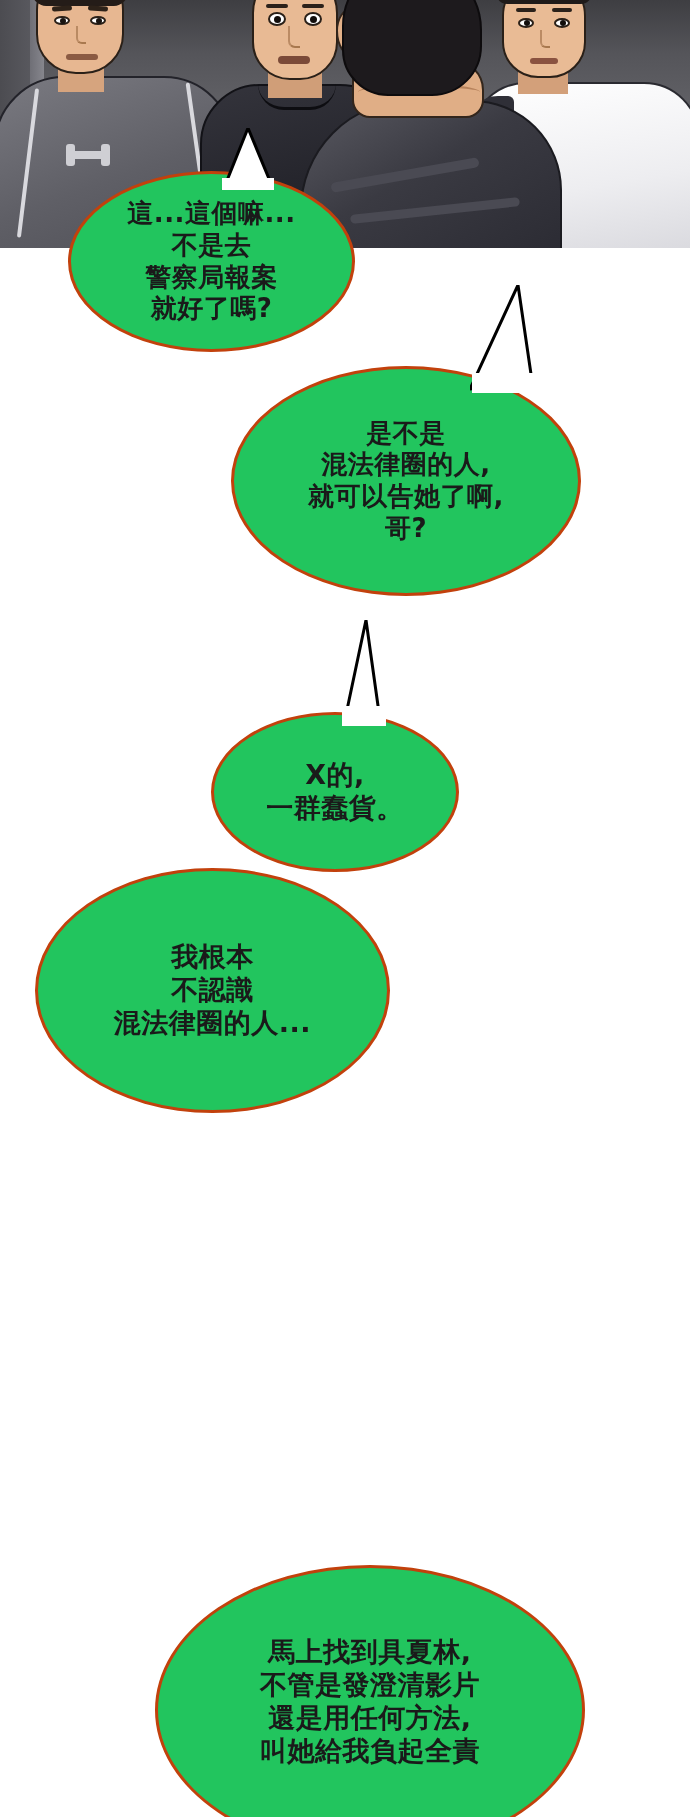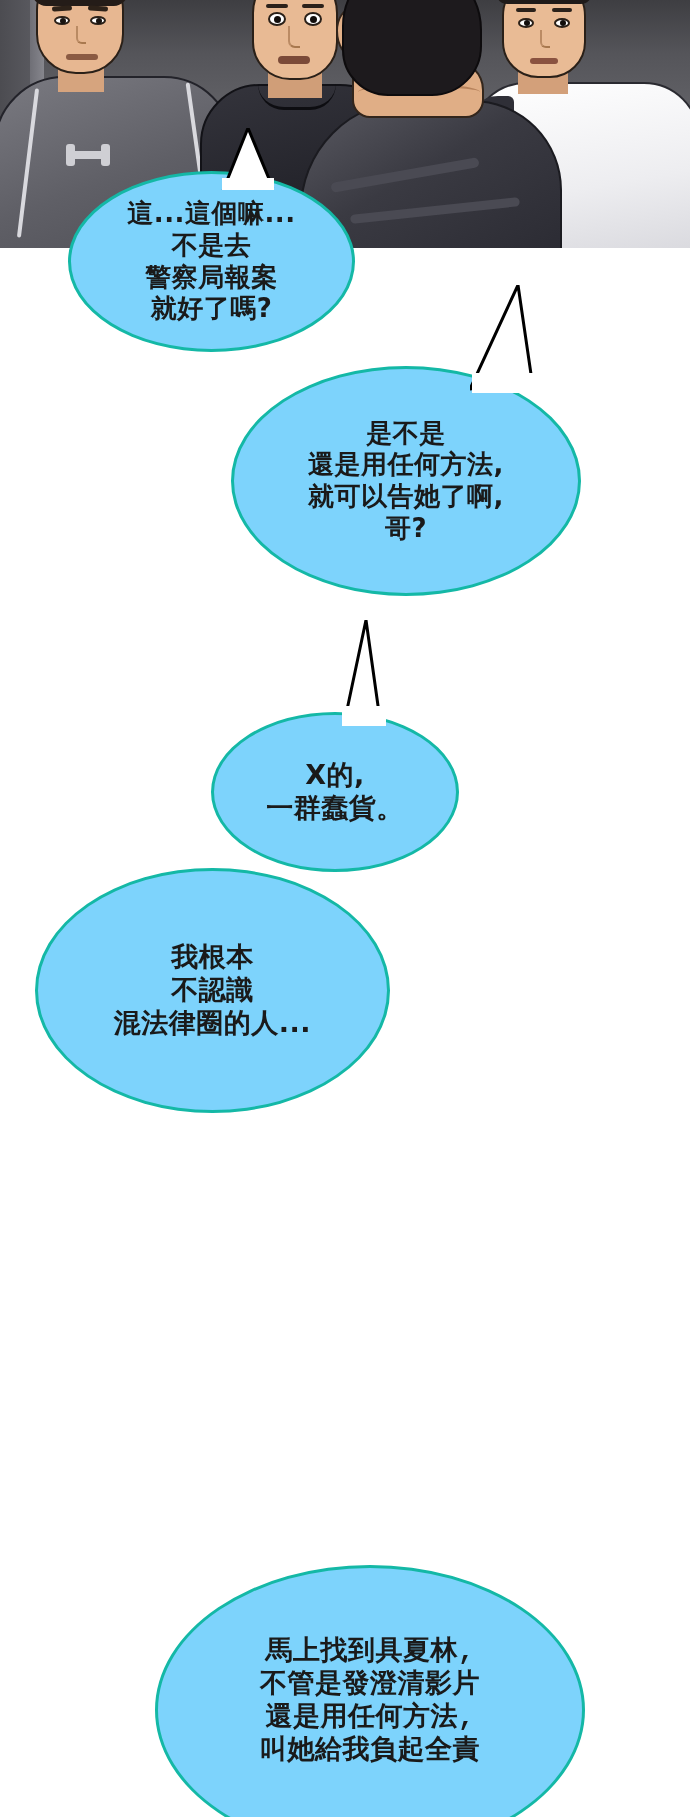--- a/index.html
+++ b/index.html
@@ -173,8 +173,8 @@
   
   .bubble {
     position: absolute;
-    background: #7dd3fc;
-    border: 3px solid #14b8a6;
+    background: #22c55e;
+    border: 3px solid #c2410c;
     display: flex;
     align-items: center;
     justify-content: center;

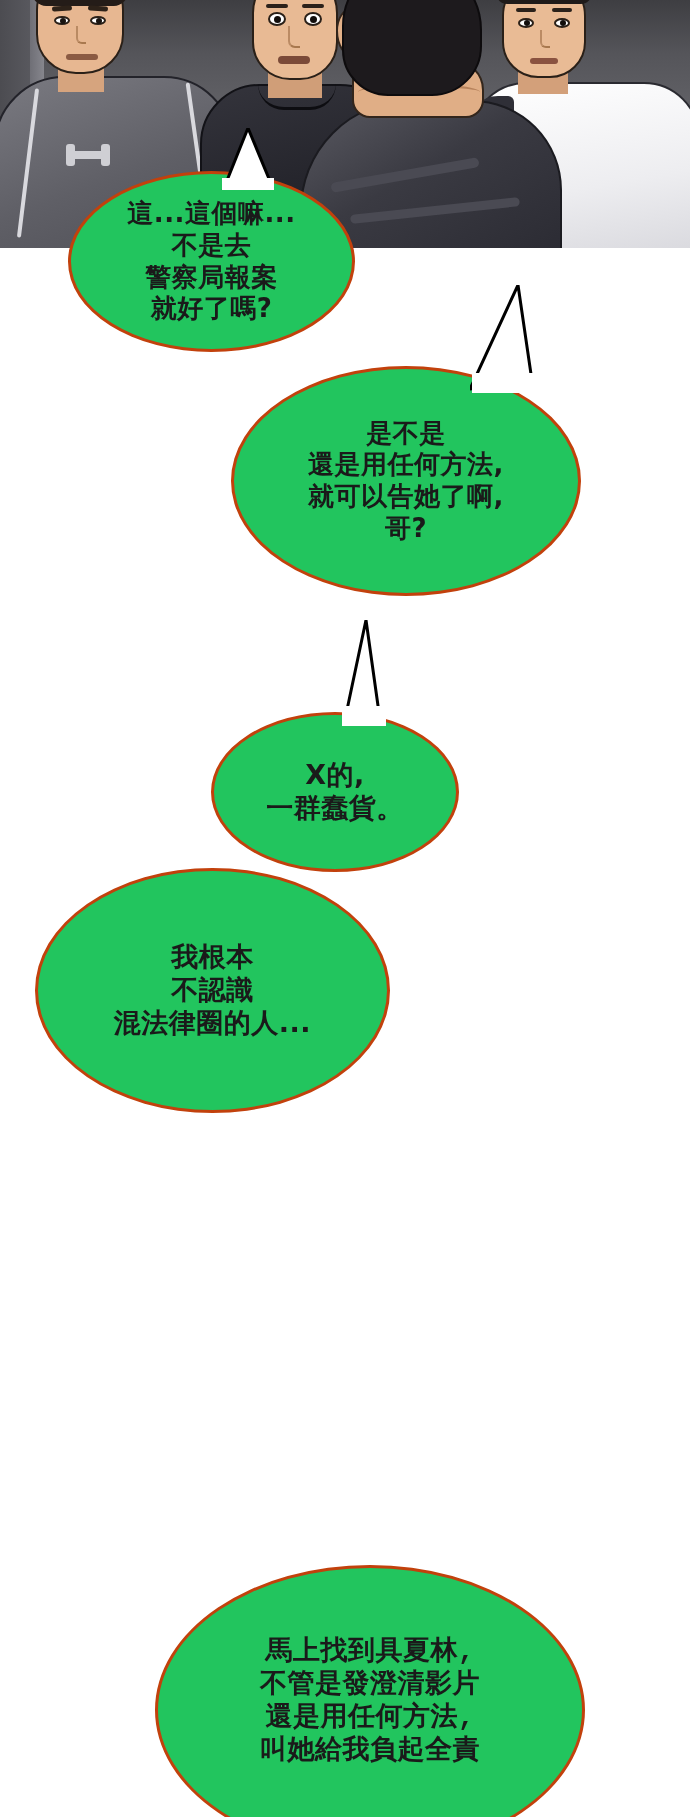--- a/index.html
+++ b/index.html
@@ -343,7 +343,7 @@
   </svg>
   <div class="bubble" id="bubble2">
     <div class="bubble-text">是不是
-還是用任何方法,
+混法律圈的人,
 就可以告她了啊,
 哥?</div>
   </div>

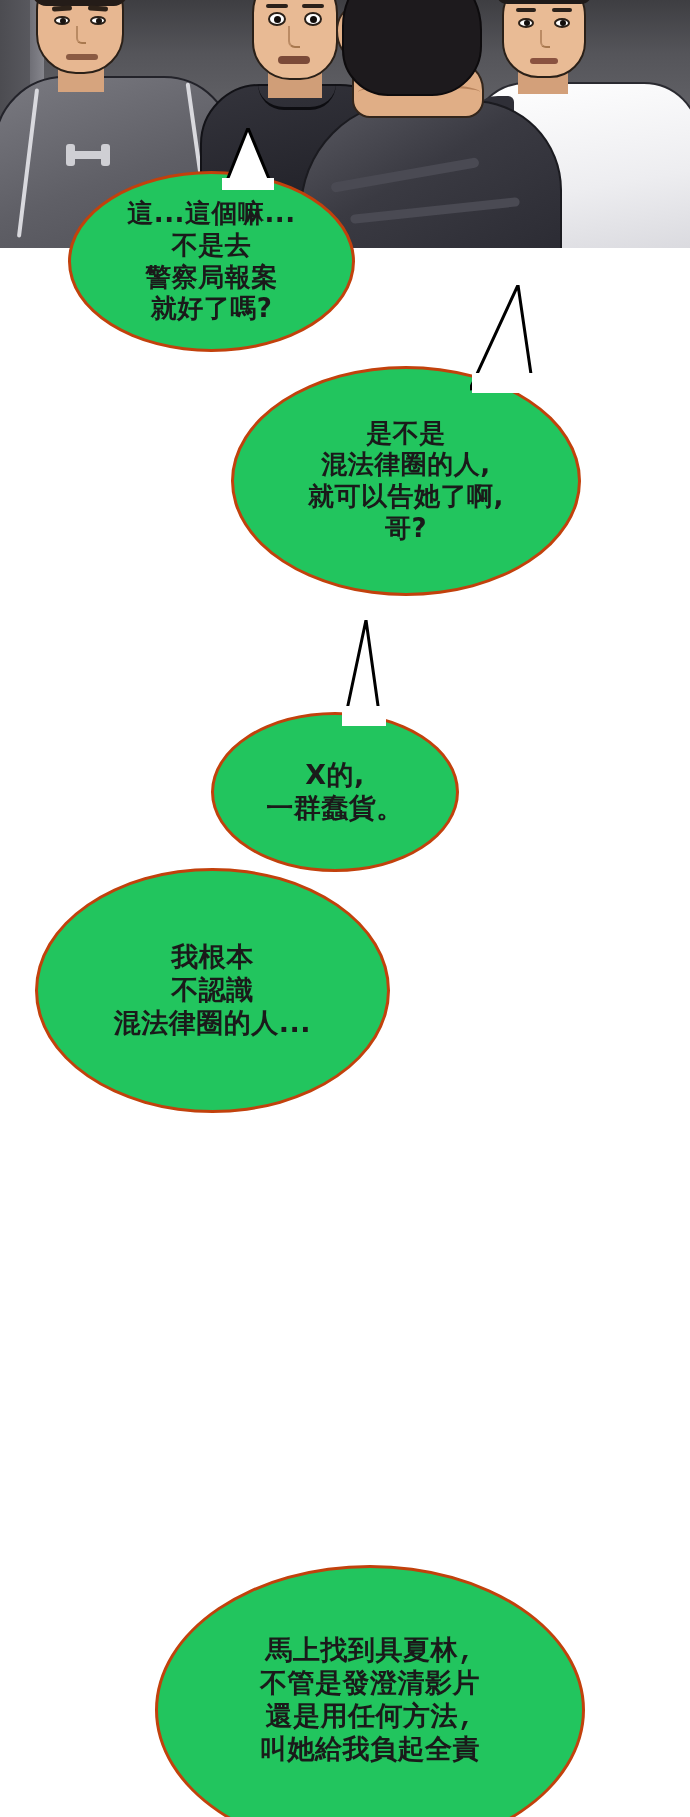--- a/index.html
+++ b/index.html
@@ -251,7 +251,7 @@
     align-items: flex-start;
     padding-top: 68px;
   }
-  #bubble6 .bubble-text { font-size: 27px; font-family: Liberation Mono, monospace; }
+  #bubble6 .bubble-text { font-size: 27px; }
 </style>
 </head>
 <body>

